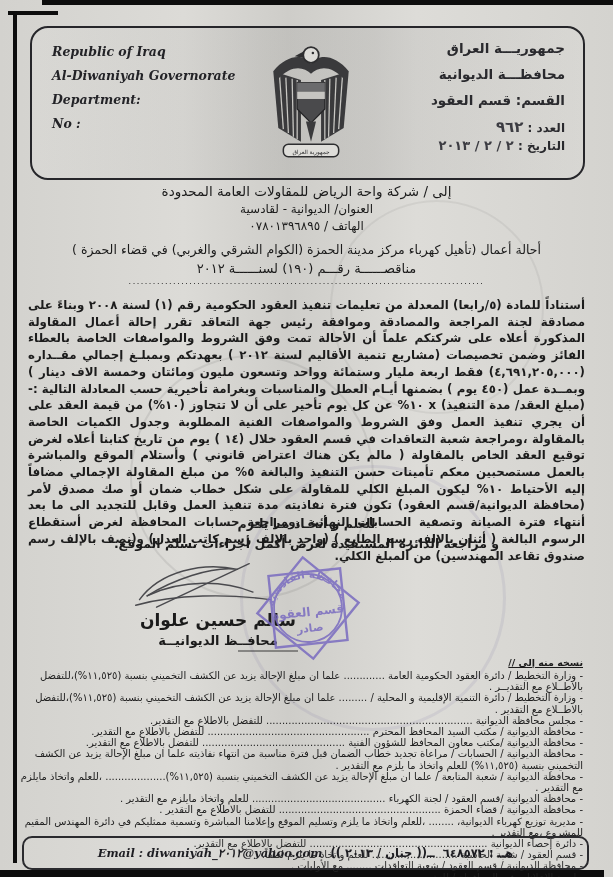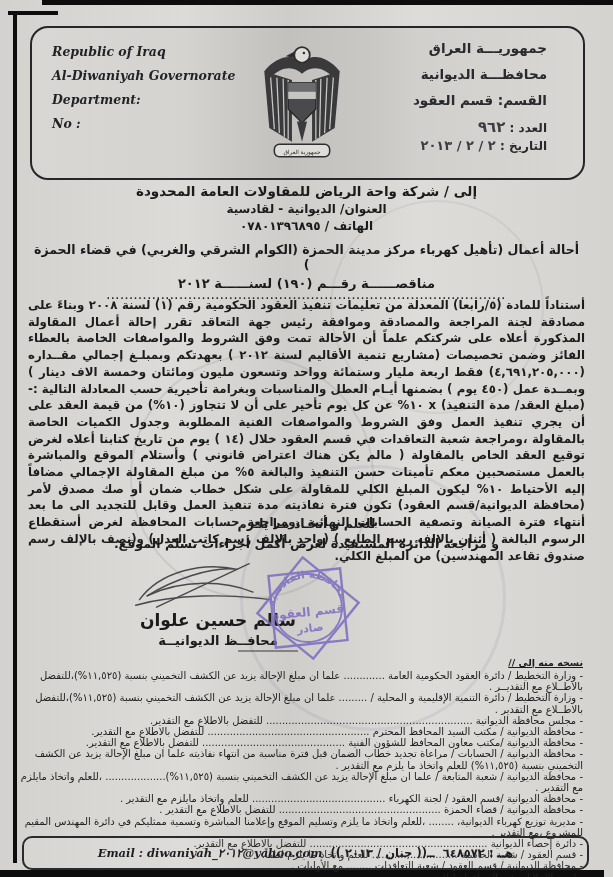--- a/index.html
+++ b/index.html
@@ -21,7 +21,7 @@
     font-style:italic;font-size:12.5px;font-weight:bold;color:#232327;width:190px;}
   .hdr-en div{margin-bottom:9px;}
   .hdr-emblem{width:96px;display:flex;align-items:center;justify-content:center;padding-top:2px;}
-  .hdr-ar{direction:rtl;text-align:right;padding:12px 36px 0 0;width:185px;
+  .hdr-ar{direction:rtl;text-align:right;padding:12px 18px 0 0;width:185px;
     font-weight:bold;color:#2a2a2e;font-size:13.5px;}
   .hdr-ar .cal{margin-bottom:10px;letter-spacing:.5px;}
   .hdr-ar .num-line{font-size:12px;margin-top:2px;}

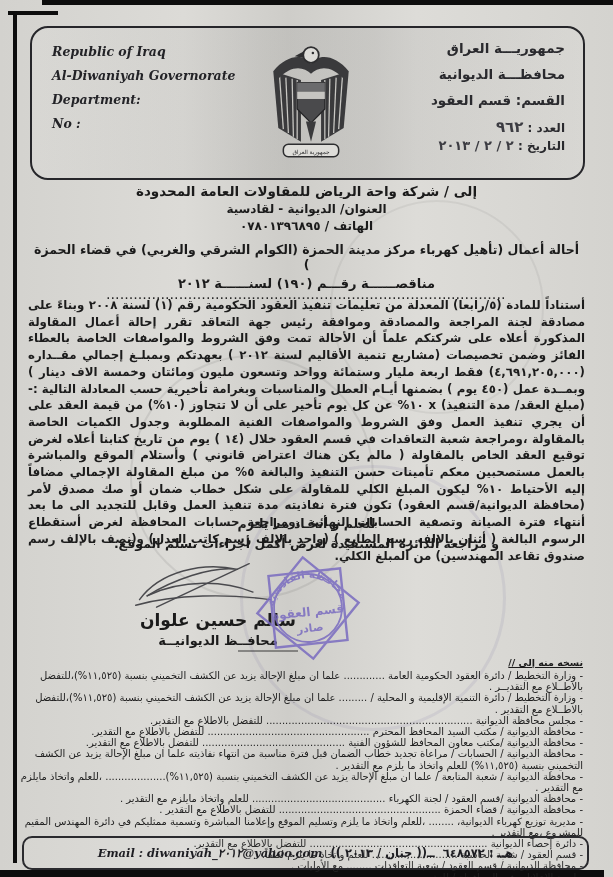--- a/index.html
+++ b/index.html
@@ -27,7 +27,7 @@
   .hdr-ar .num-line{font-size:12px;margin-top:2px;}
   .hand{font-size:15px;color:#3c3c42;letter-spacing:1px;}
   
-  .addr{position:absolute;left:30px;right:30px;top:183px;text-align:center;direction:rtl;font-weight:bold;}
+  .addr{position:absolute;left:30px;right:30px;top:183px;text-align:center;direction:rtl;font-weight:normal;}
   .addr .l1{font-size:13.5px;margin-bottom:3px;}
   .addr .l2,.addr .l3{font-size:12px;margin-bottom:3px;}
   .addr .subj{font-size:12.5px;margin-top:9px;}

